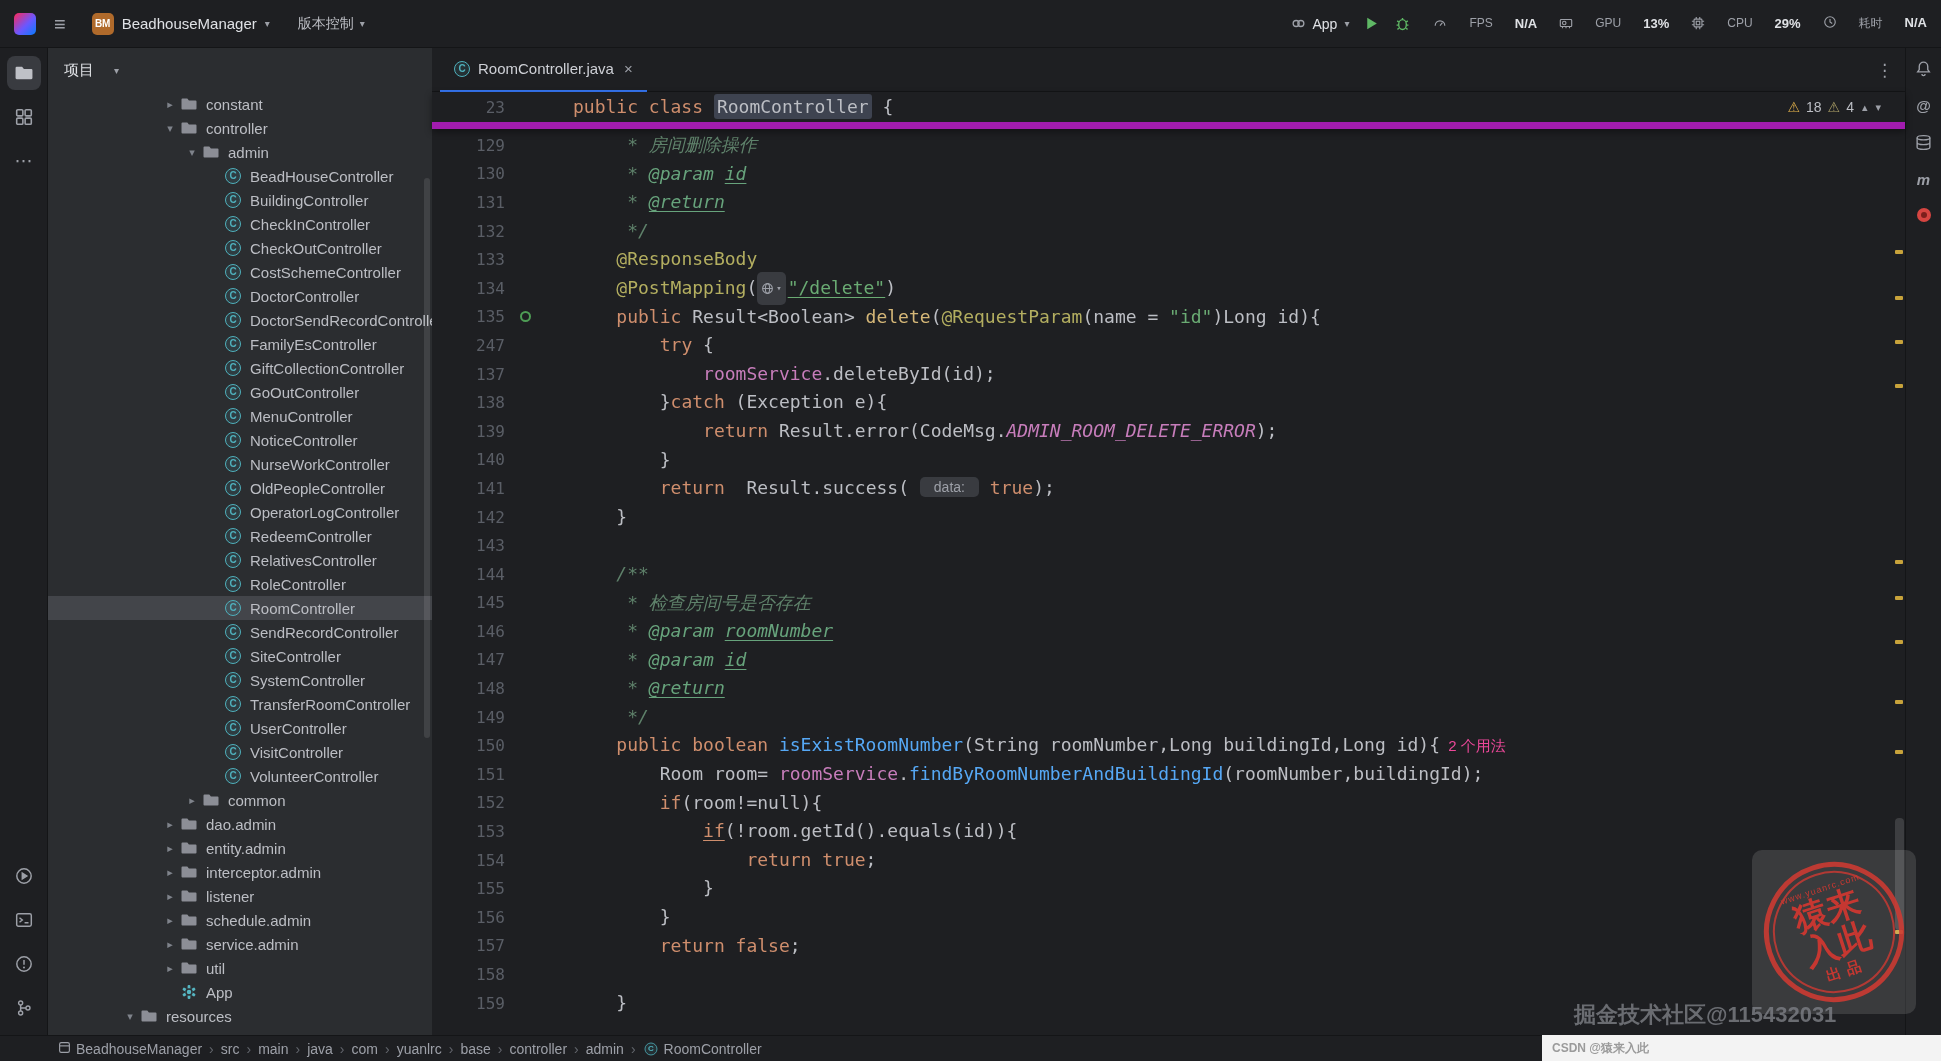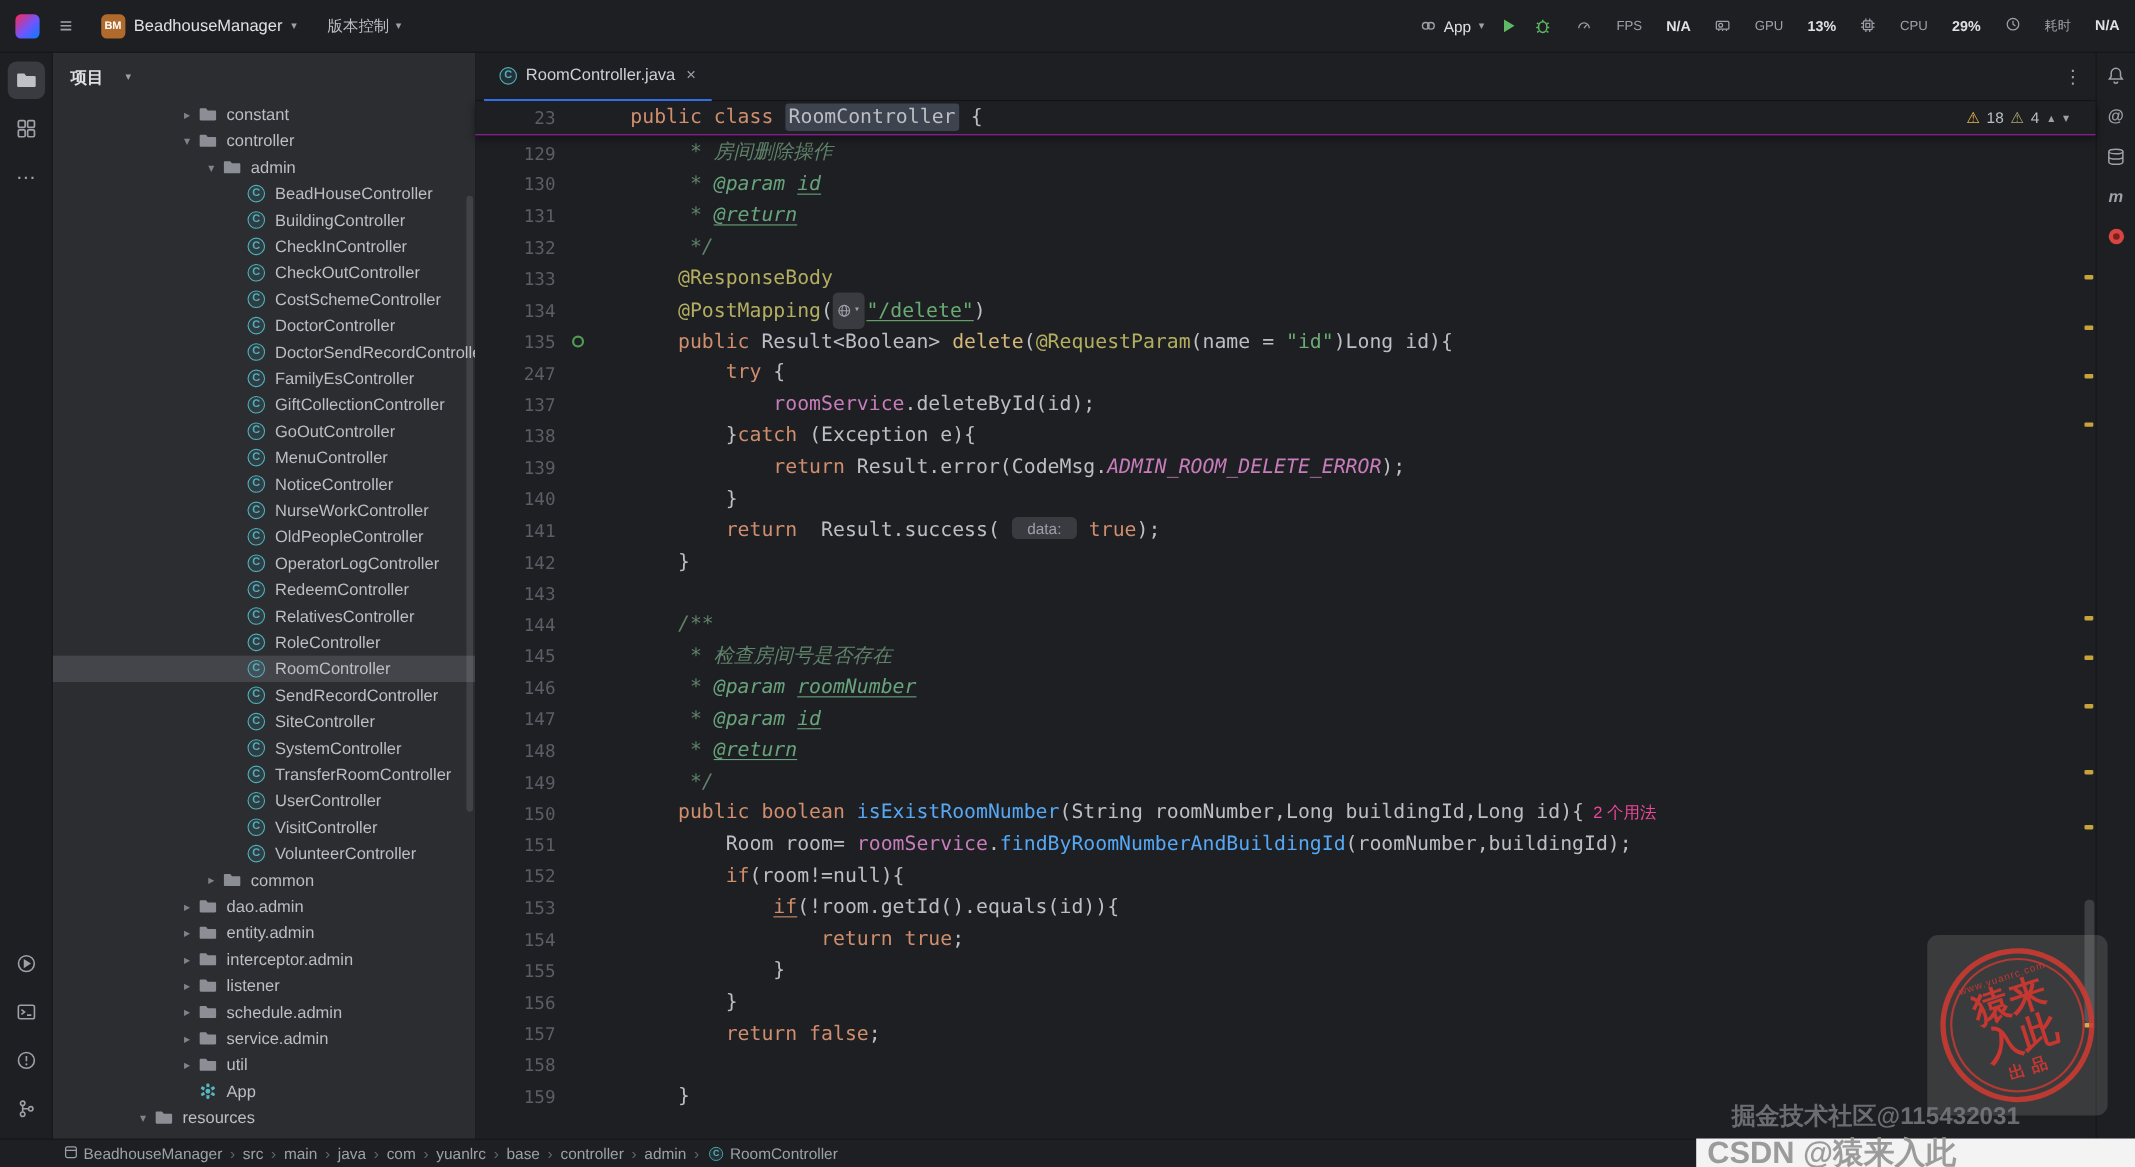--- a/index.html
+++ b/index.html
@@ -32,7 +32,7 @@
 
   
   .ppanel{width:384px;flex:none;background:#2b2d30;display:flex;flex-direction:column;position:relative;min-height:0;}
-  .ppanel-header{height:44px;flex:none;display:flex;align-items:center;gap:20px;padding:0 16px;font-size:15px;font-weight:700;color:#dfe1e5;}
+  .ppanel-header{height:44px;flex:none;display:flex;align-items:center;gap:20px;padding:0 16px;font-size:15px;font-weight:400;color:#dfe1e5;}
   .tree{flex:1;overflow:hidden;position:relative;}
   .tree-row{height:24px;display:flex;align-items:center;font-size:15px;color:#bcbec4;white-space:nowrap;cursor:default;}
   .tree-row.selected{background:#43454a;}

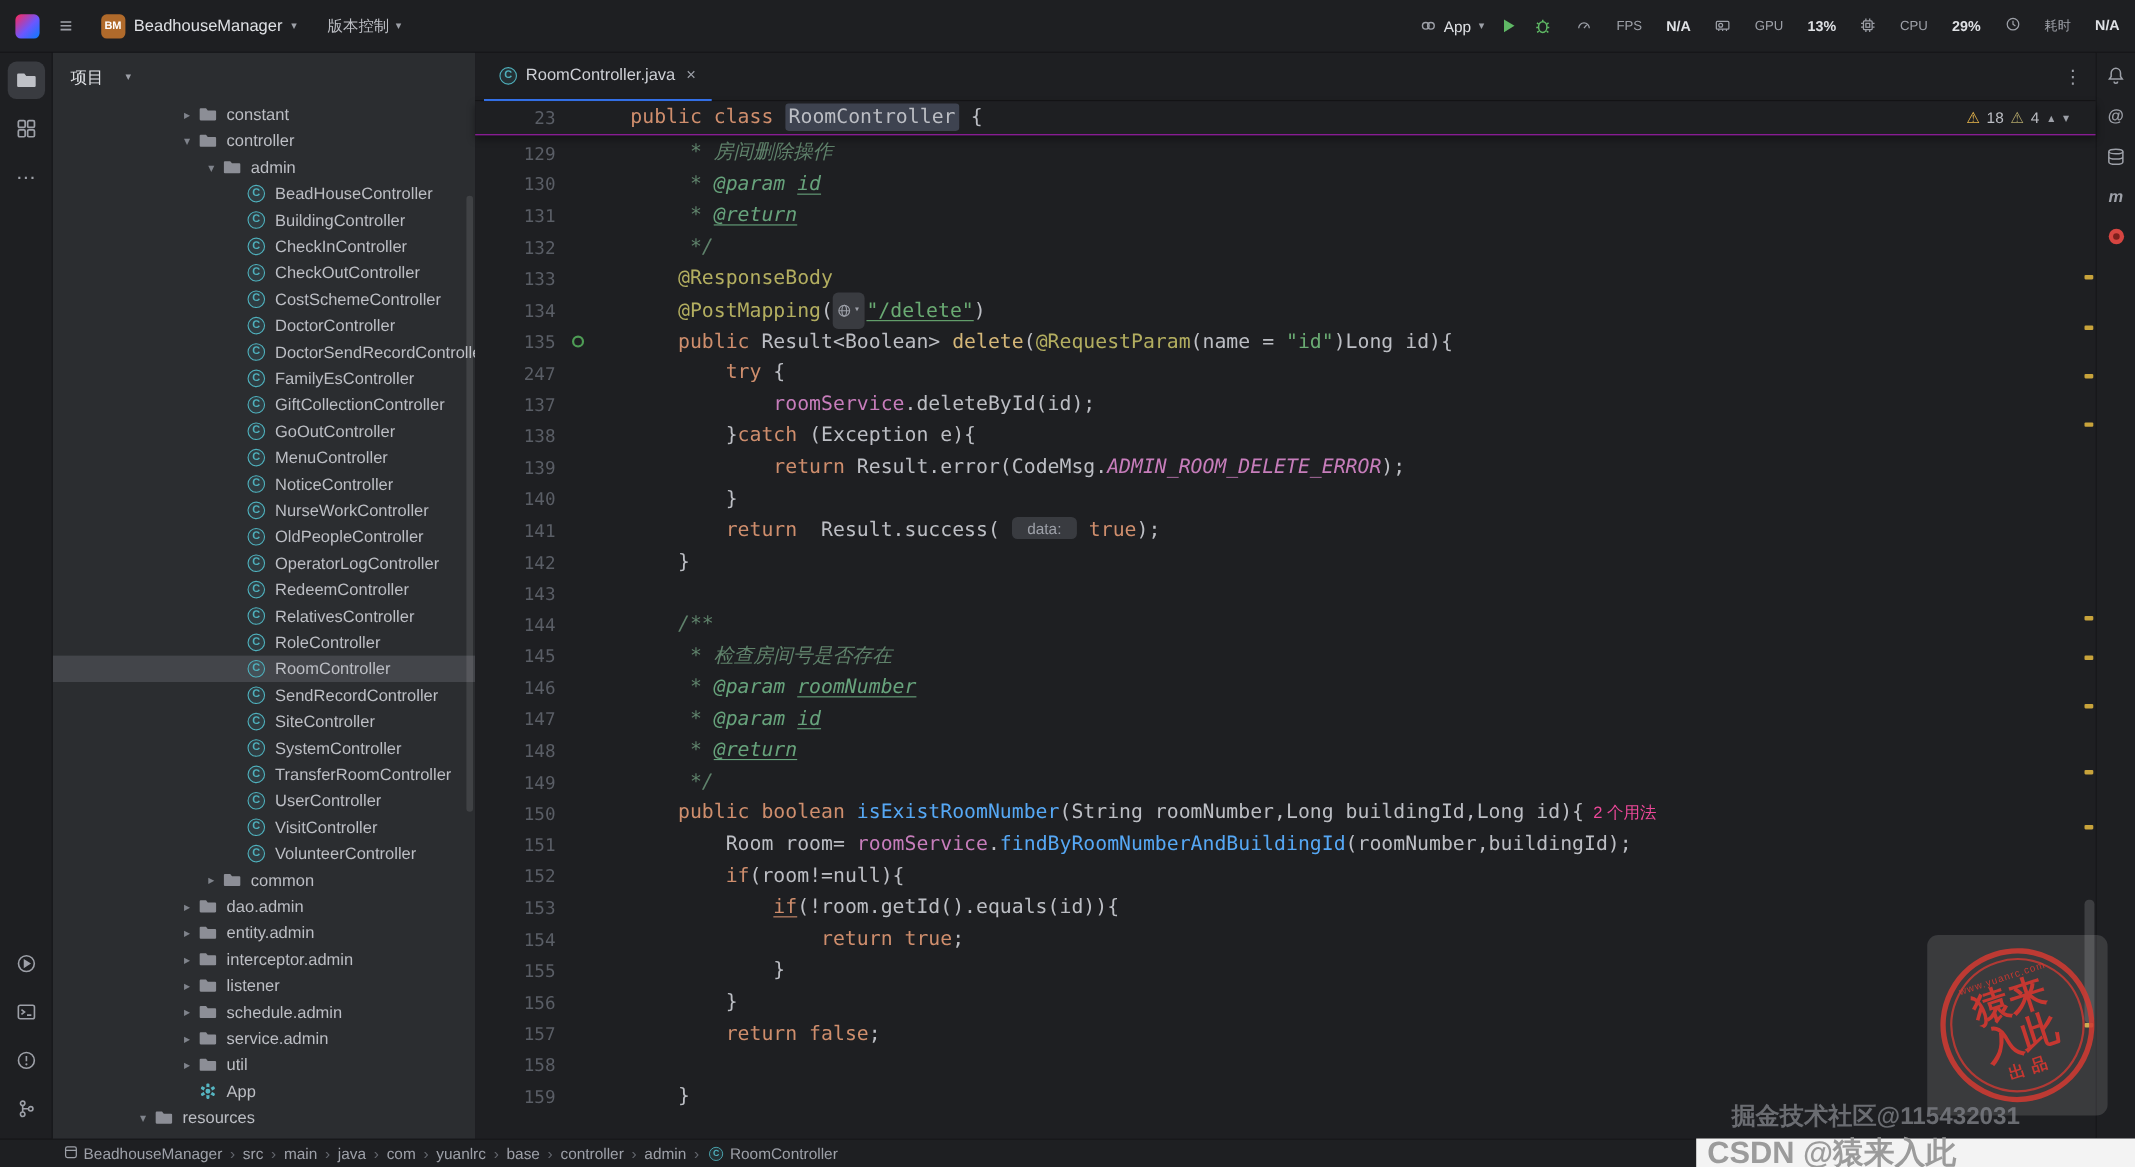--- a/index.html
+++ b/index.html
@@ -52,7 +52,7 @@
   .gi{width:40px;flex:none;display:flex;align-items:center;justify-content:center;}
   .ct{font:18px/28.6px "DejaVu Sans Mono","Liberation Mono",monospace;white-space:pre;padding-left:28px;color:#bcbec4;}
 
-  .sticky{height:30px;flex:none;display:flex;align-items:center;background:#1e1f22;border-bottom:1px solid #a21caf;box-shadow:0 3px 7px rgba(0,0,0,.4);position:relative;z-index:3;}
+  .sticky{height:30px;flex:none;display:flex;align-items:center;background:#1e1f22;border-bottom:7px solid #a21caf;box-shadow:0 3px 7px rgba(0,0,0,.4);position:relative;z-index:3;}
   .codewrap{flex:1;position:relative;overflow:hidden;padding-top:2px;}
   .cl{height:28.6px;display:flex;align-items:center;}
 

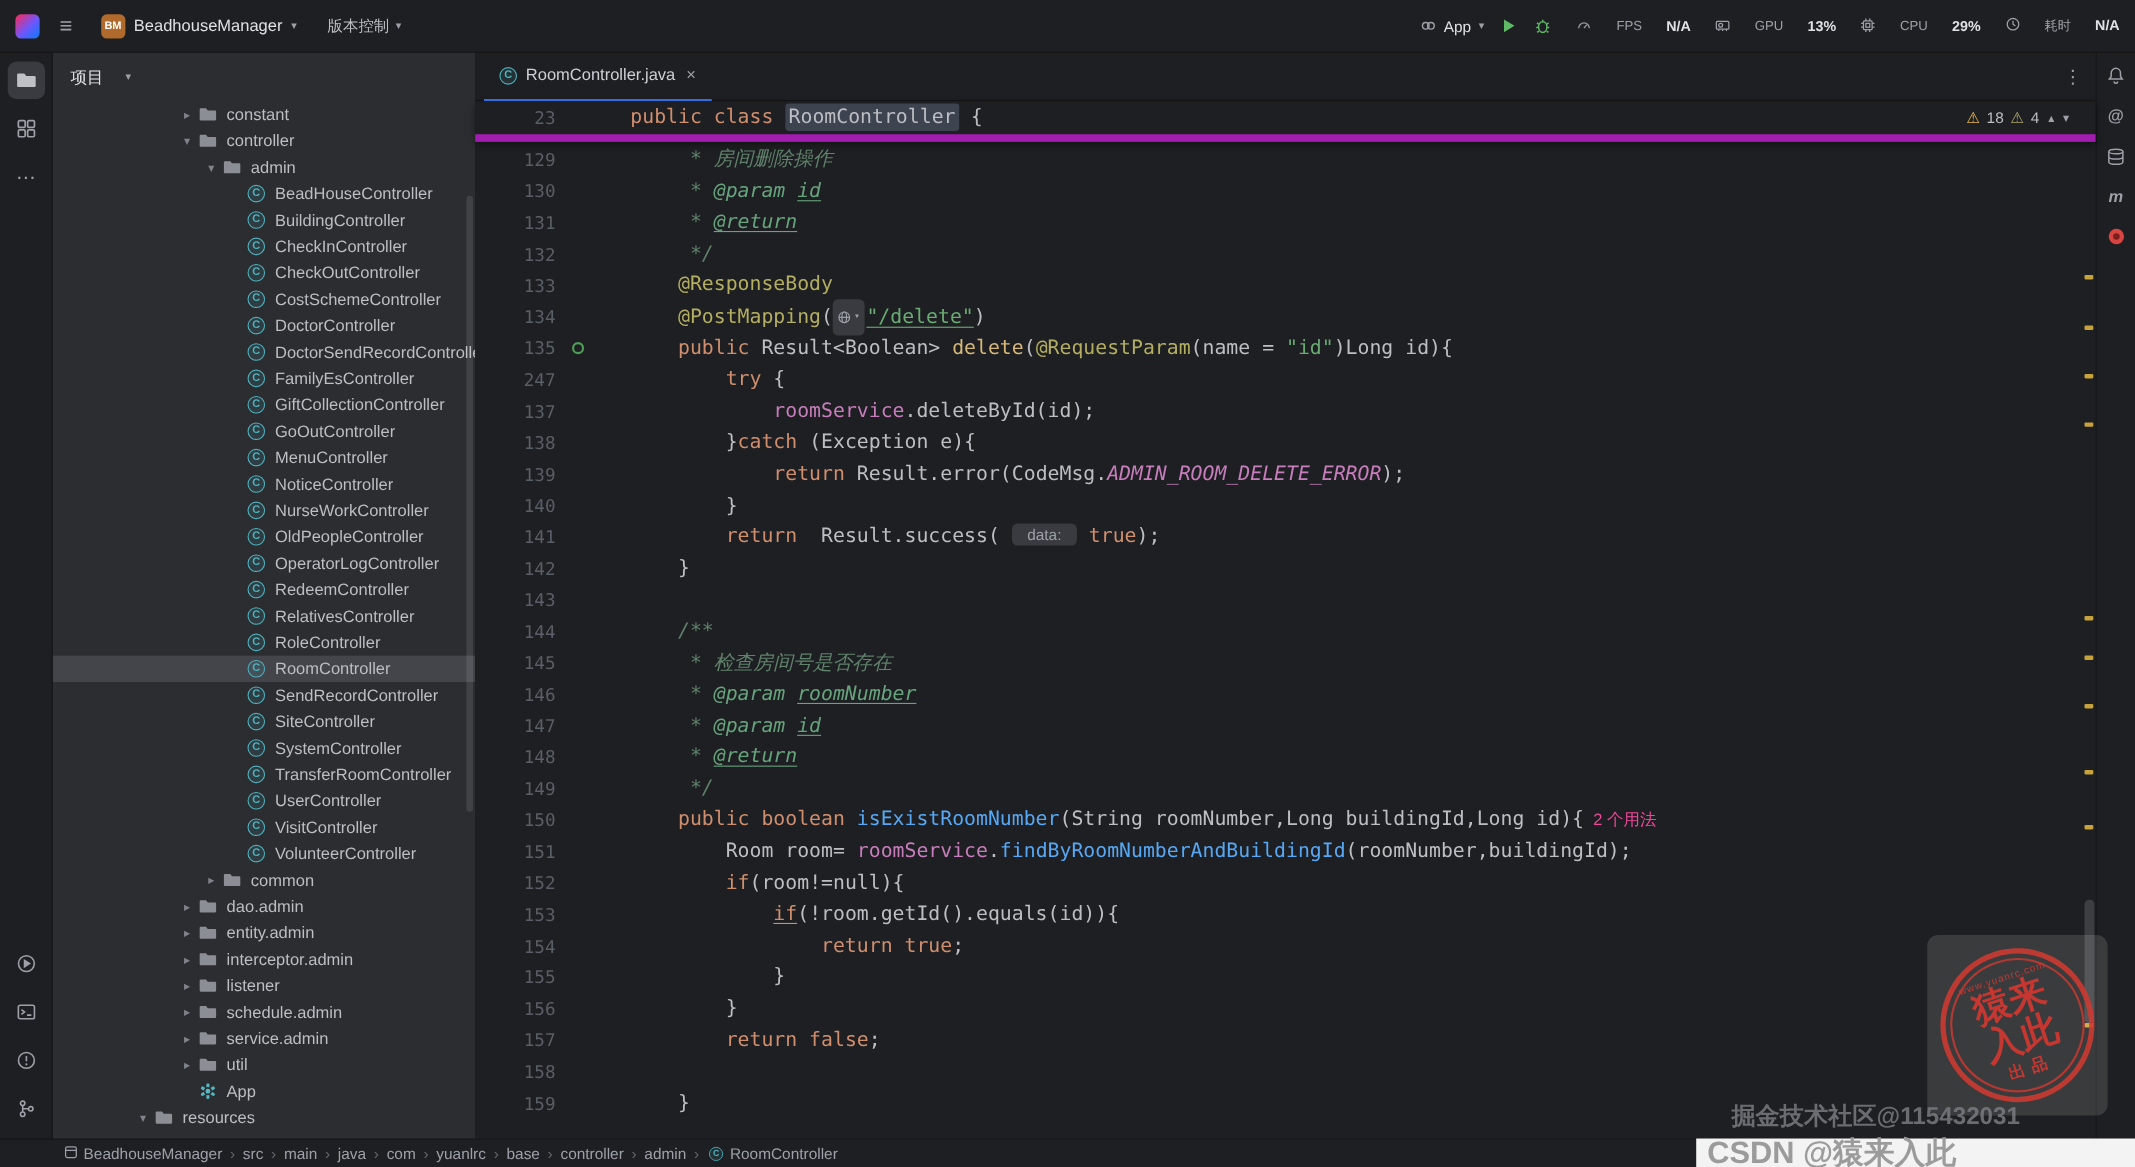--- a/index.html
+++ b/index.html
@@ -107,7 +107,7 @@
   .stamp-main{font-size:34px;font-weight:900;line-height:1.02;}
   .stamp-sub{font-size:15px;font-weight:700;letter-spacing:6px;margin-top:2px;}
   .wm-juejin{position:absolute;left:1574px;top:1000px;font-size:22px;font-weight:700;color:rgba(125,128,134,.8);white-space:nowrap;z-index:9;}
-  .wm-csdn{position:absolute;left:1542px;top:1035px;width:399px;height:26px;background:#f3f3f3;color:#9b9b9b;font-size:28px;font-weight:700;line-height:26px;padding-left:10px;white-space:nowrap;z-index:10;box-sizing:border-box;}
+  .wm-csdn{position:absolute;left:1542px;top:1035px;width:399px;height:26px;background:#f3f3f3;color:#9b9b9b;font-size:12px;font-weight:700;line-height:26px;padding-left:10px;white-space:nowrap;z-index:10;box-sizing:border-box;}
 </style>
 </head>
 <body>

